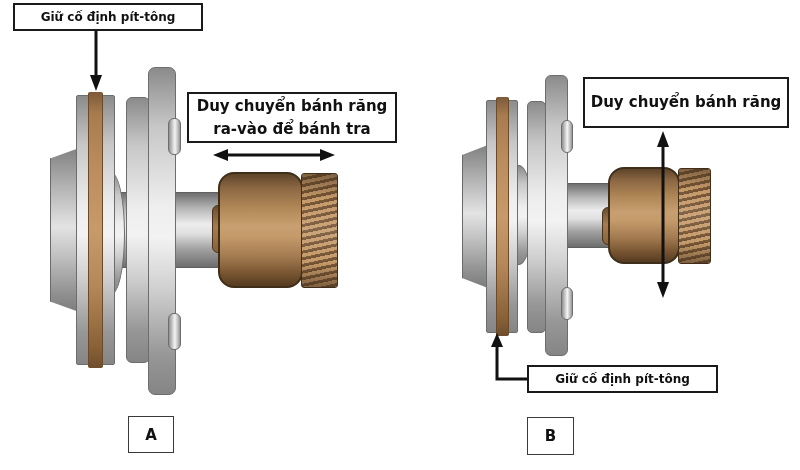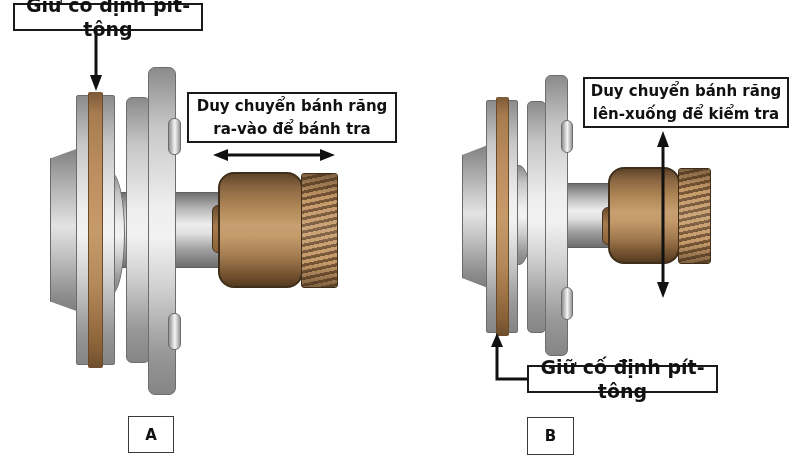--- a/index.html
+++ b/index.html
@@ -57,7 +57,7 @@
     display:flex;flex-direction:column;justify-content:center;
   }
   .callout .line{display:block;}
-  .c-one{font-size:19px;line-height:24px;}
+  .c-one{font-size:12px;line-height:24px;}
   .c-two{font-size:15px;line-height:23px;}
   .fig-box{
     background:#ffffff;border:1.5px solid #3a3a3a;color:#111;

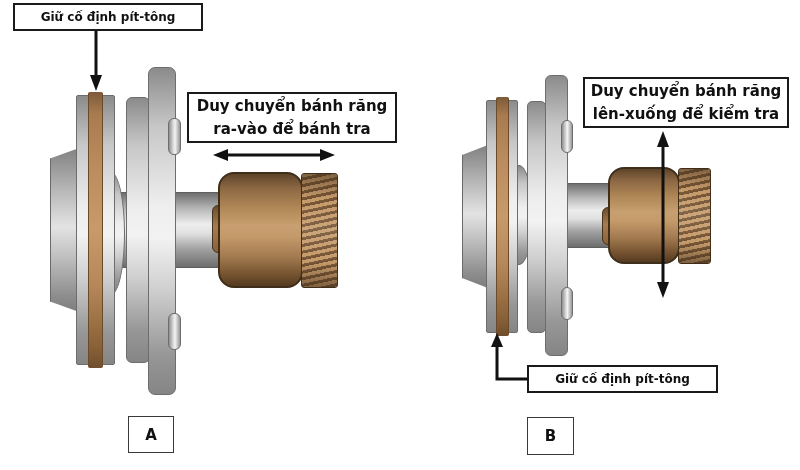--- a/index.html
+++ b/index.html
@@ -116,7 +116,6 @@
 
   <div class="abs callout c-two" style="left:583px;top:77px;width:206px;height:51px;">
     <span class="line">Duy chuyển bánh răng</span>
-    <span class="line">lên-xuống để kiểm tra</span>
   </div>
 
   <div class="abs callout c-one" style="left:527px;top:365px;width:191px;height:28px;">

